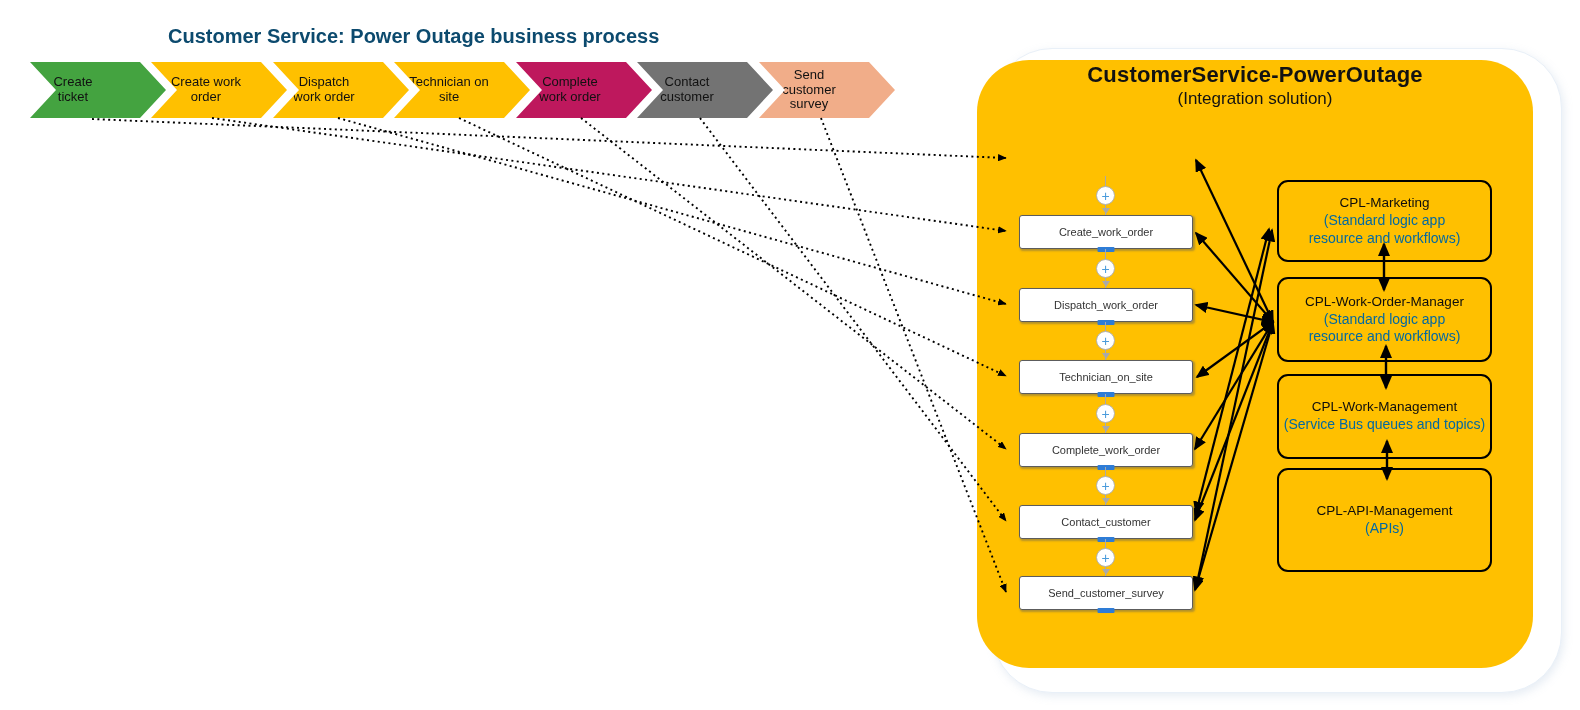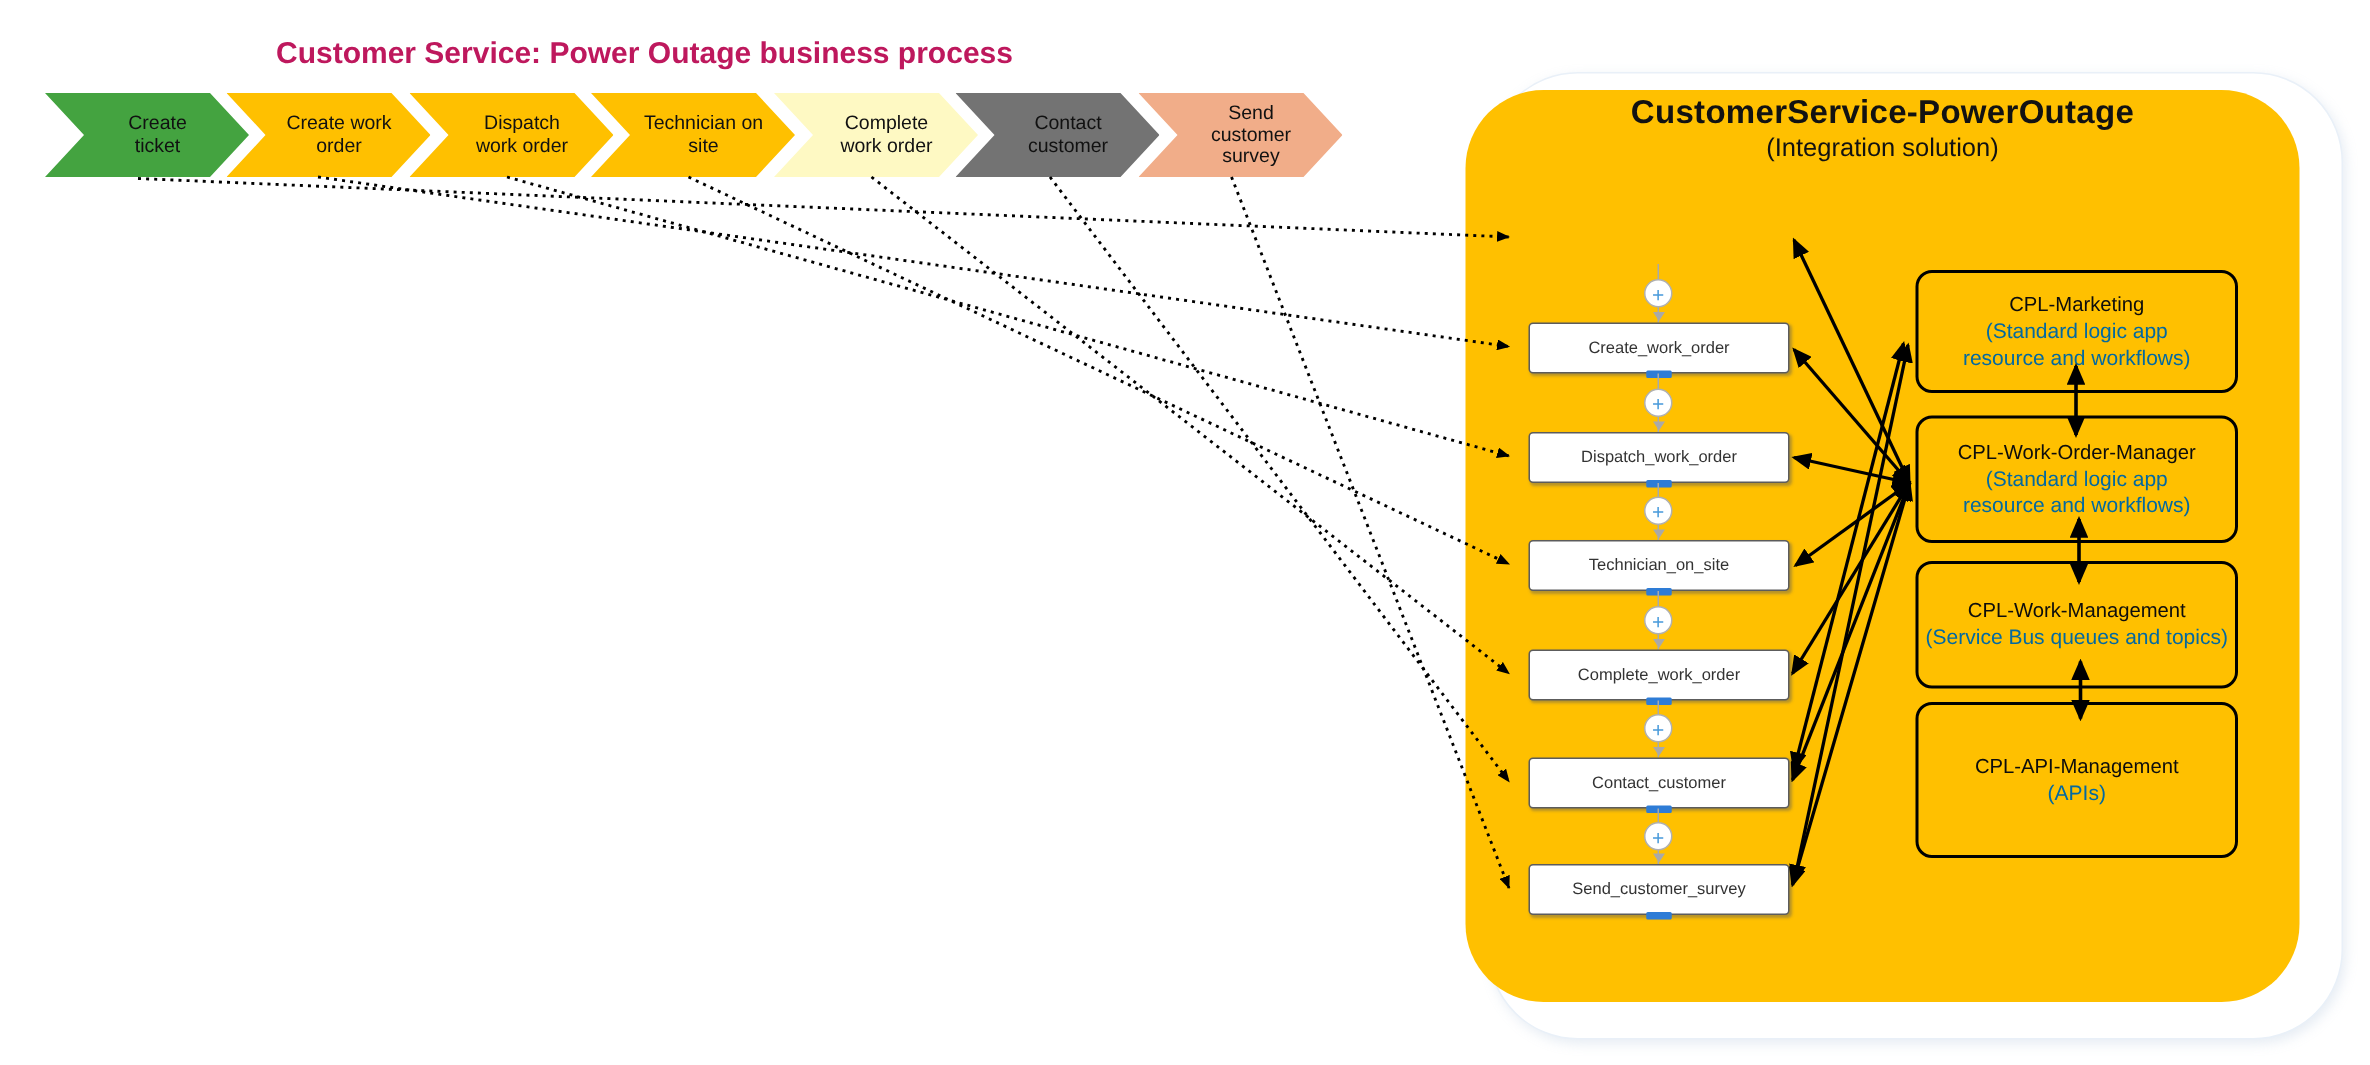--- a/index.html
+++ b/index.html
@@ -7,7 +7,7 @@
         font-family:"Liberation Sans", sans-serif;background:#fff;}
 
   
-  .page-title{position:absolute;left:168px;top:25px;font-size:20px;font-weight:700;color:#be185d;margin-left:16px;}
+  .page-title{position:absolute;left:168px;top:25px;font-size:20px;font-weight:700;color:#0c4a6e;}
 
   
   .chev{position:absolute;top:62px;width:136px;height:56px;display:flex;align-items:center;justify-content:center;

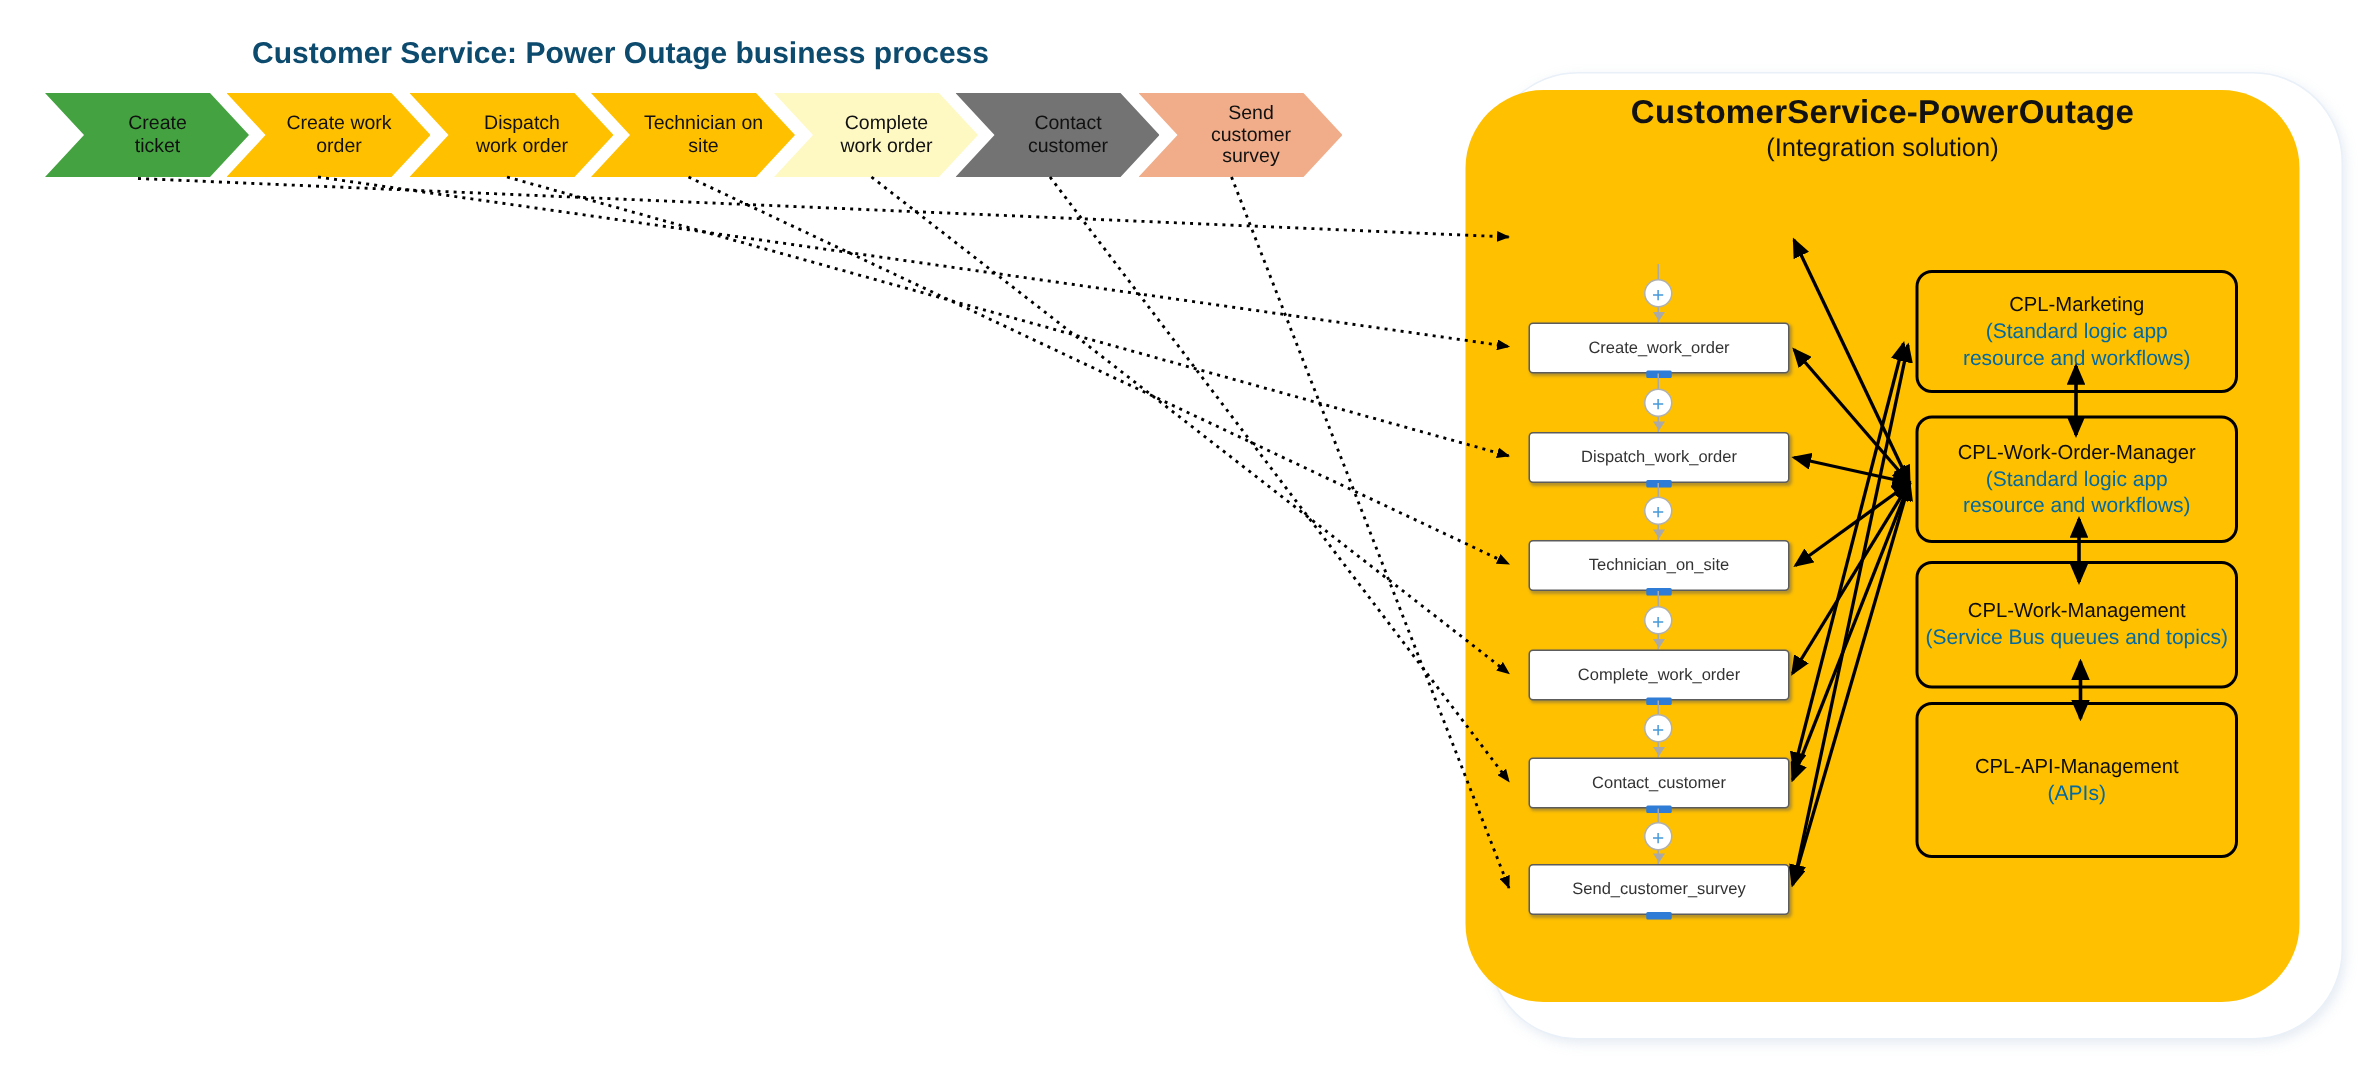--- a/index.html
+++ b/index.html
@@ -10,7 +10,7 @@
   .page-title{position:absolute;left:168px;top:25px;font-size:20px;font-weight:700;color:#0c4a6e;}
 
   
-  .chev{position:absolute;top:62px;width:136px;height:56px;display:flex;align-items:center;justify-content:center;
+  .chev{position:absolute;top:62px;width:136px;height:56px;display:flex;align-items:center;
         clip-path:polygon(0 0, calc(100% - 26px) 0, 100% 50%, calc(100% - 26px) 100%, 0 100%, 26px 50%);}
   .chev span{display:block;text-align:center;font-size:13px;line-height:1.12;color:#111;padding-left:14px;}
   .p0{left:30px;}   .p0 span{max-width:58px;}

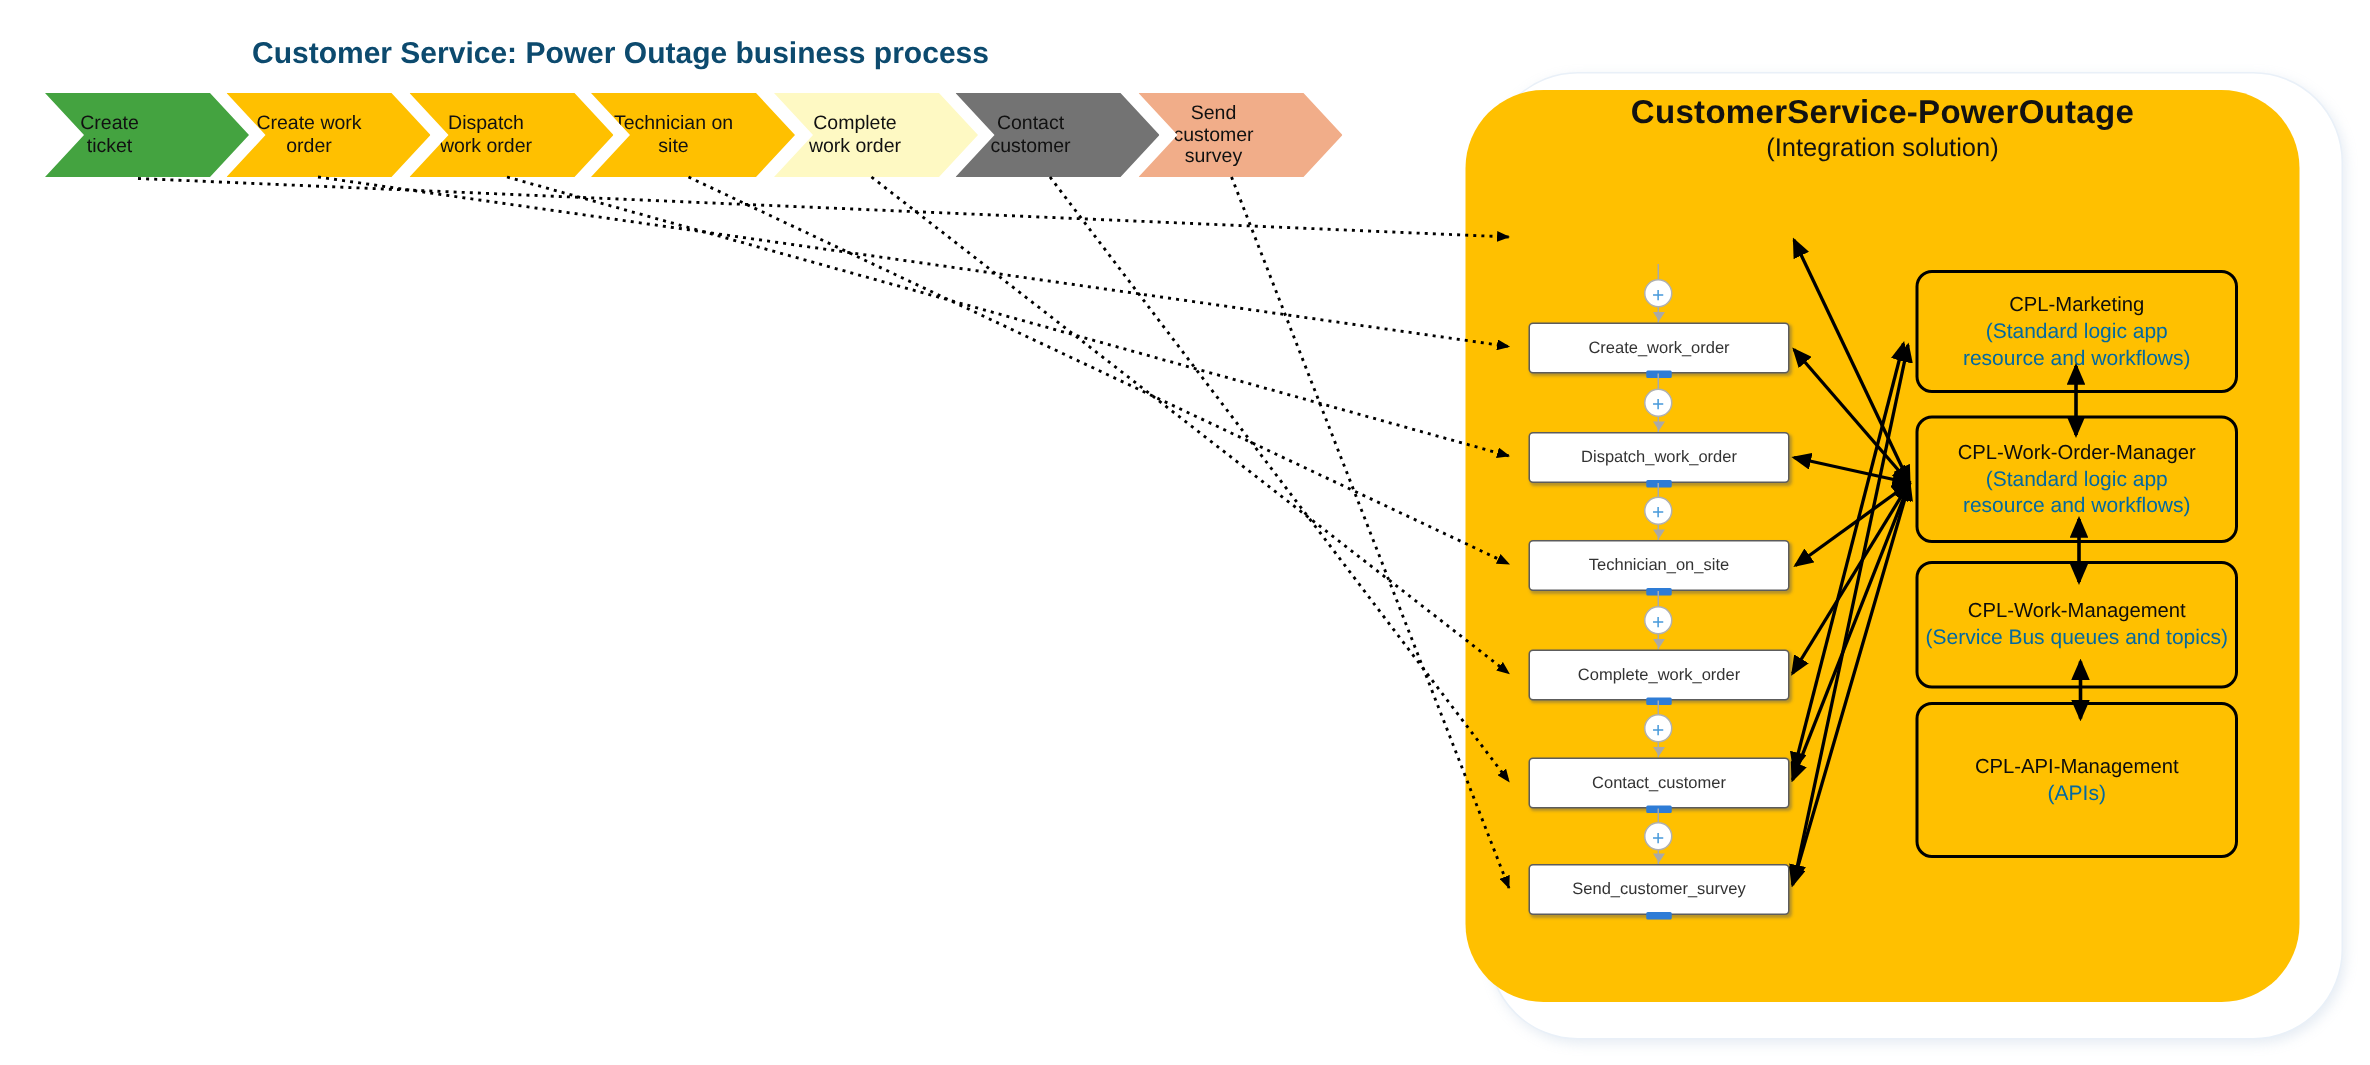--- a/index.html
+++ b/index.html
@@ -71,7 +71,7 @@
   <div class="chev p3" style="background: rgb(255, 192, 0);">
       <span>Technician on site</span>
     </div>
-  <div class="chev p4" style="background: #fef9c3;">
+  <div class="chev p4" style="background: #be185d;">
       <span>Complete work order</span>
     </div>
   <div class="chev p5" style="background: #737373;">

